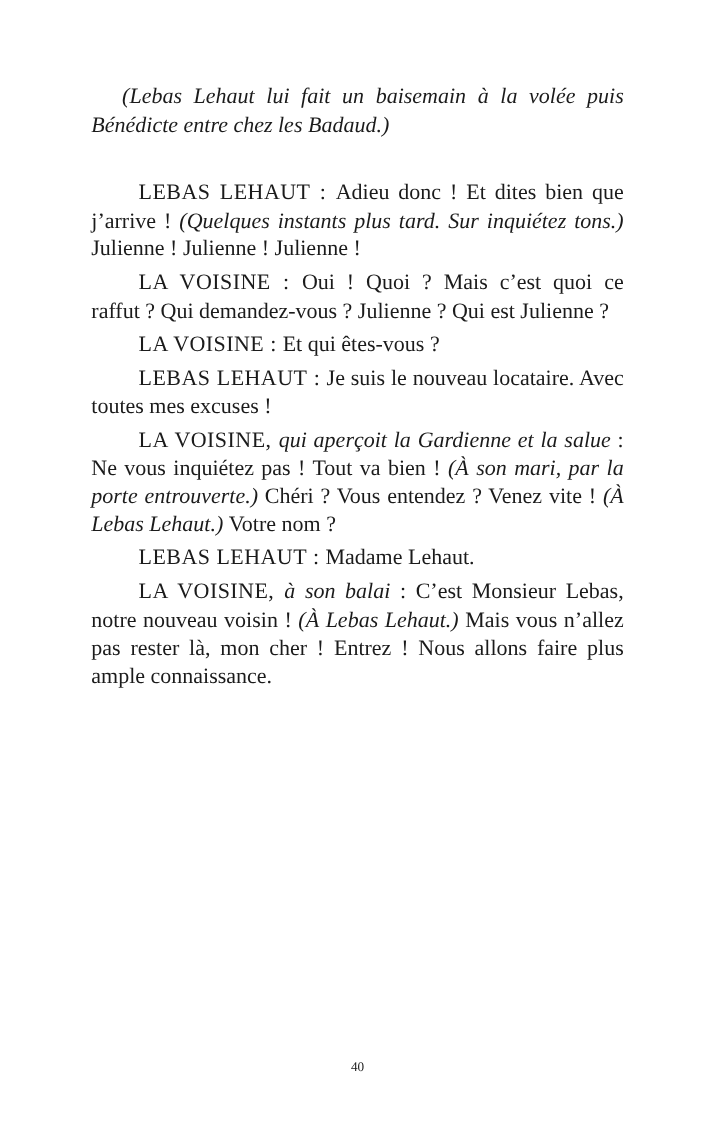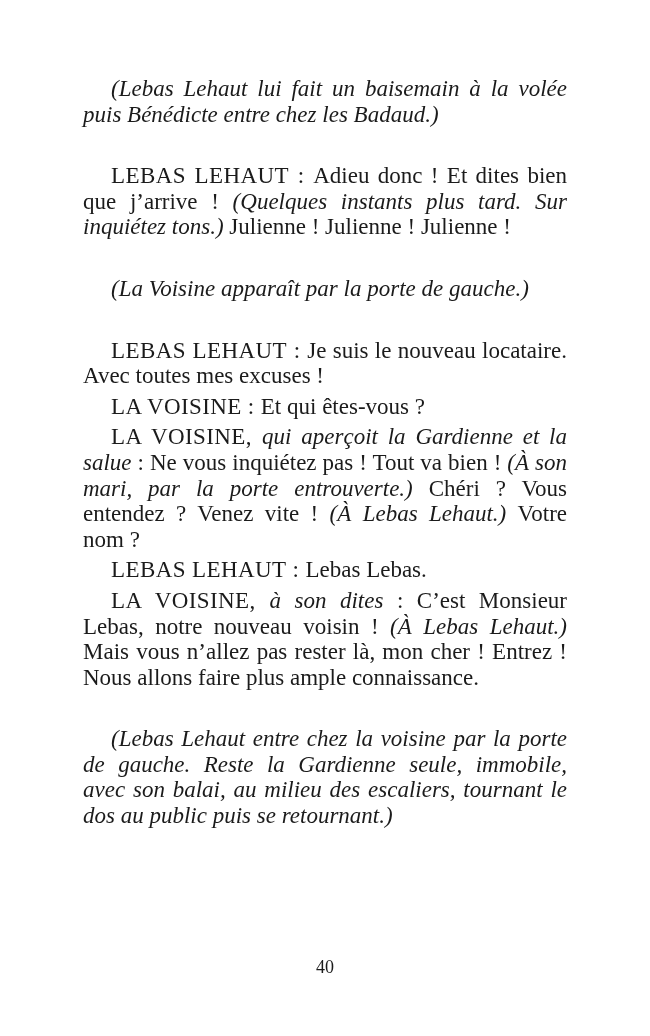--- a/index.html
+++ b/index.html
@@ -22,7 +22,7 @@
   }
   .text-block p {
     margin: 0;
-    font-size: 23px;
+    font-size: 20px;
     line-height: 25.6px;
     text-align: justify;
     text-indent: 28px;

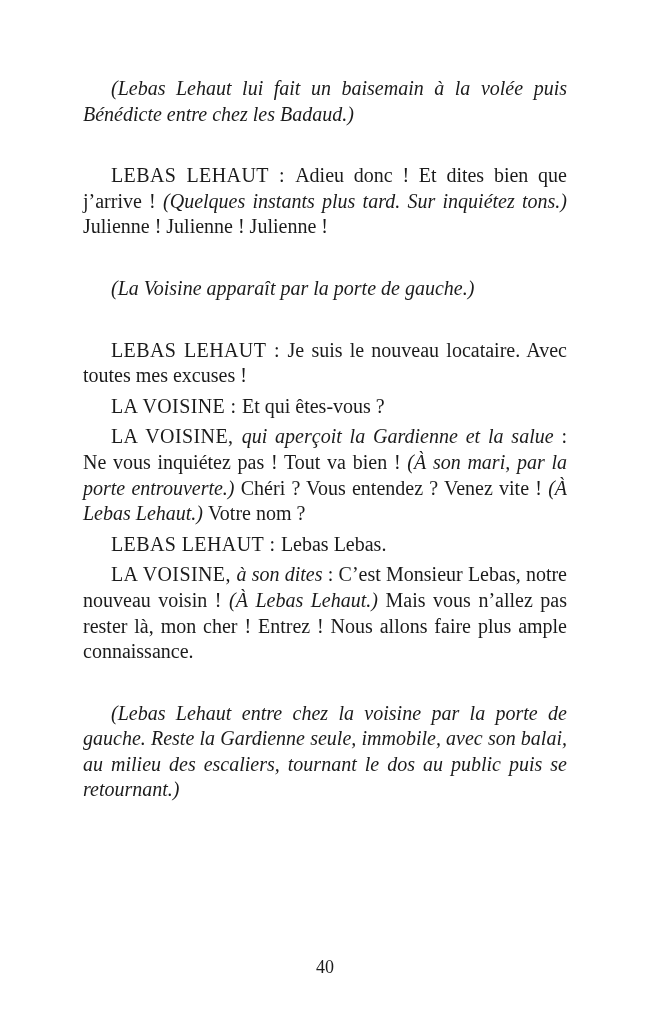--- a/index.html
+++ b/index.html
@@ -47,6 +47,7 @@
   .seg-speaker {
     font-style: normal;
     letter-spacing: 0.4px;
+    margin-left: 15px;
   }
   .page-number {
     position: absolute;

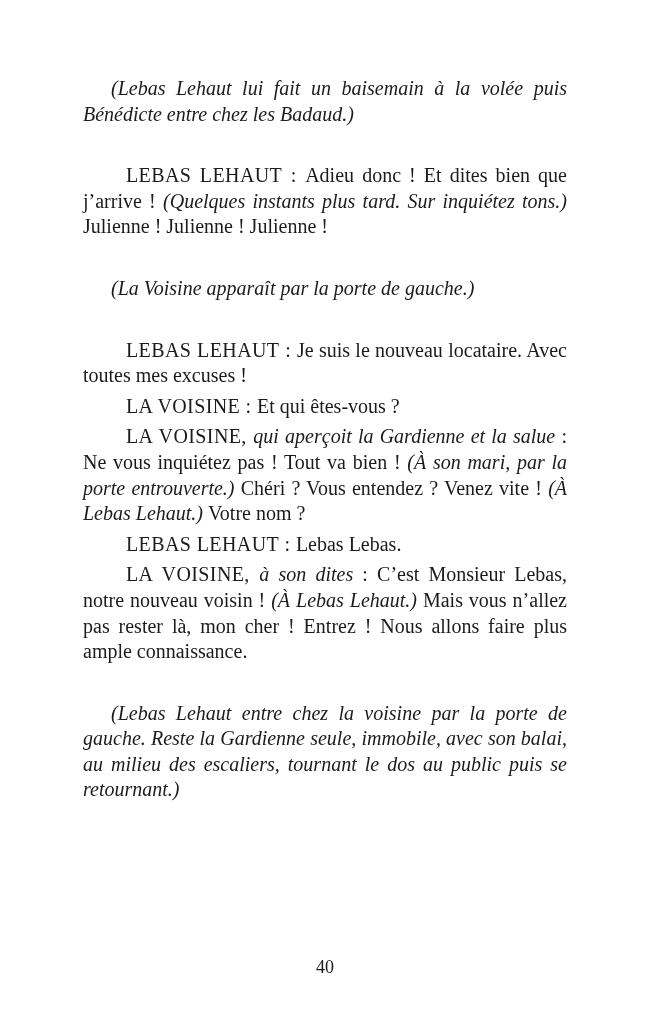--- a/index.html
+++ b/index.html
@@ -67,6 +67,7 @@
       <p class="stage"><span class="seg-italic">(Lebas Lehaut lui fait un baisemain à la volée puis Bénédicte entre chez les Badaud.)</span></p>
       <p class="dialogue"><span class="seg-speaker">LEBAS LEHAUT&nbsp;: </span><span class="seg-normal">Adieu donc&nbsp;! Et dites bien que j’arrive&nbsp;! </span><span class="seg-italic">(Quelques instants plus tard. Sur inquiétez tons.) </span><span class="seg-normal">Julienne&nbsp;! Julienne&nbsp;! Julienne&nbsp;!</span></p>
       <p class="stage"><span class="seg-italic">(La Voisine apparaît par la porte de gauche.)</span></p>
+      <p class="dialogue"><span class="seg-speaker">LA VOISINE&nbsp;: </span><span class="seg-normal">Oui&nbsp;! Quoi&nbsp;? Mais c’est quoi ce raffut&nbsp;? Qui demandez-vous&nbsp;? Julienne&nbsp;? Qui est Julienne&nbsp;?</span></p>
       <p class="dialogue"><span class="seg-speaker">LEBAS LEHAUT&nbsp;: </span><span class="seg-normal">Je suis le nouveau locataire. Avec toutes mes excuses&nbsp;!</span></p>
       <p class="dialogue"><span class="seg-speaker">LA VOISINE&nbsp;: </span><span class="seg-normal">Et qui êtes-vous&nbsp;?</span></p>
       <p class="dialogue"><span class="seg-speaker">LA VOISINE, </span><span class="seg-italic">qui aperçoit la Gardienne et la salue</span><span class="seg-normal">&nbsp;: Ne vous inquiétez pas&nbsp;! Tout va bien&nbsp;! </span><span class="seg-italic">(À son mari, par la porte entrouverte.) </span><span class="seg-normal">Chéri&nbsp;? Vous entendez&nbsp;? Venez vite&nbsp;! </span><span class="seg-italic">(À Lebas Lehaut.) </span><span class="seg-normal">Votre nom&nbsp;?</span></p>

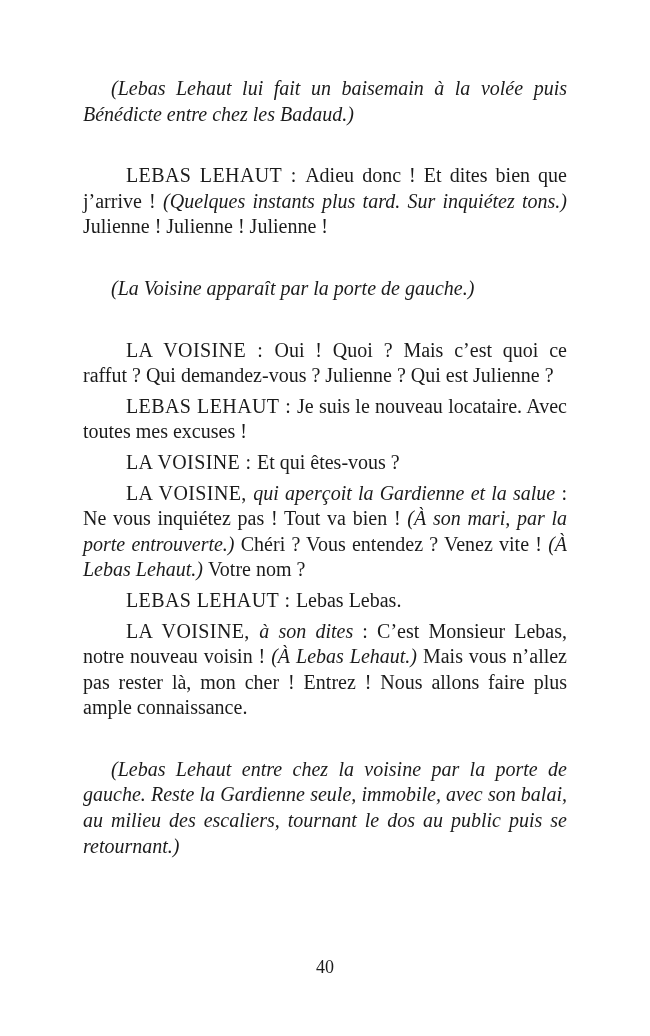--- a/index.html
+++ b/index.html
@@ -66,7 +66,6 @@
   <main class="text-block">
       <p class="stage"><span class="seg-italic">(Lebas Lehaut lui fait un baisemain à la volée puis Bénédicte entre chez les Badaud.)</span></p>
       <p class="dialogue"><span class="seg-speaker">LEBAS LEHAUT&nbsp;: </span><span class="seg-normal">Adieu donc&nbsp;! Et dites bien que j’arrive&nbsp;! </span><span class="seg-italic">(Quelques instants plus tard. Sur inquiétez tons.) </span><span class="seg-normal">Julienne&nbsp;! Julienne&nbsp;! Julienne&nbsp;!</span></p>
-      <p class="stage"><span class="seg-italic">(La Voisine apparaît par la porte de gauche.)</span></p>
       <p class="dialogue"><span class="seg-speaker">LA VOISINE&nbsp;: </span><span class="seg-normal">Oui&nbsp;! Quoi&nbsp;? Mais c’est quoi ce raffut&nbsp;? Qui demandez-vous&nbsp;? Julienne&nbsp;? Qui est Julienne&nbsp;?</span></p>
       <p class="dialogue"><span class="seg-speaker">LEBAS LEHAUT&nbsp;: </span><span class="seg-normal">Je suis le nouveau locataire. Avec toutes mes excuses&nbsp;!</span></p>
       <p class="dialogue"><span class="seg-speaker">LA VOISINE&nbsp;: </span><span class="seg-normal">Et qui êtes-vous&nbsp;?</span></p>

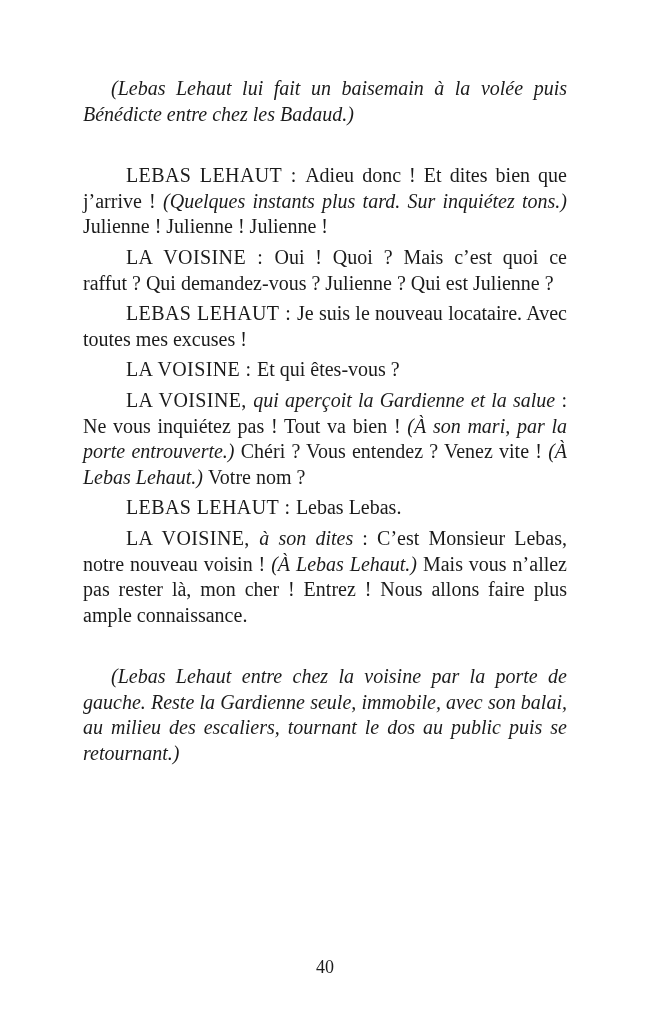--- a/index.html
+++ b/index.html
@@ -67,8 +67,8 @@
       <p class="stage"><span class="seg-italic">(Lebas Lehaut lui fait un baisemain à la volée puis Bénédicte entre chez les Badaud.)</span></p>
       <p class="dialogue"><span class="seg-speaker">LEBAS LEHAUT&nbsp;: </span><span class="seg-normal">Adieu donc&nbsp;! Et dites bien que j’arrive&nbsp;! </span><span class="seg-italic">(Quelques instants plus tard. Sur inquiétez tons.) </span><span class="seg-normal">Julienne&nbsp;! Julienne&nbsp;! Julienne&nbsp;!</span></p>
       <p class="dialogue"><span class="seg-speaker">LA VOISINE&nbsp;: </span><span class="seg-normal">Oui&nbsp;! Quoi&nbsp;? Mais c’est quoi ce raffut&nbsp;? Qui demandez-vous&nbsp;? Julienne&nbsp;? Qui est Julienne&nbsp;?</span></p>
+      <p class="dialogue"><span class="seg-speaker">LA VOISINE&nbsp;: </span><span class="seg-normal">Et qui êtes-vous&nbsp;?</span></p>
       <p class="dialogue"><span class="seg-speaker">LEBAS LEHAUT&nbsp;: </span><span class="seg-normal">Je suis le nouveau locataire. Avec toutes mes excuses&nbsp;!</span></p>
-      <p class="dialogue"><span class="seg-speaker">LA VOISINE&nbsp;: </span><span class="seg-normal">Et qui êtes-vous&nbsp;?</span></p>
       <p class="dialogue"><span class="seg-speaker">LA VOISINE, </span><span class="seg-italic">qui aperçoit la Gardienne et la salue</span><span class="seg-normal">&nbsp;: Ne vous inquiétez pas&nbsp;! Tout va bien&nbsp;! </span><span class="seg-italic">(À son mari, par la porte entrouverte.) </span><span class="seg-normal">Chéri&nbsp;? Vous entendez&nbsp;? Venez vite&nbsp;! </span><span class="seg-italic">(À Lebas Lehaut.) </span><span class="seg-normal">Votre nom&nbsp;?</span></p>
       <p class="dialogue"><span class="seg-speaker">LEBAS LEHAUT&nbsp;: </span><span class="seg-normal">Lebas Lebas.</span></p>
       <p class="dialogue"><span class="seg-speaker">LA VOISINE, </span><span class="seg-italic">à son dites</span><span class="seg-normal">&nbsp;: C’est Monsieur Lebas, notre nouveau voisin&nbsp;! </span><span class="seg-italic">(À Lebas Lehaut.) </span><span class="seg-normal">Mais vous n’allez pas rester là, mon cher&nbsp;! Entrez&nbsp;! Nous allons faire plus ample connaissance.</span></p>

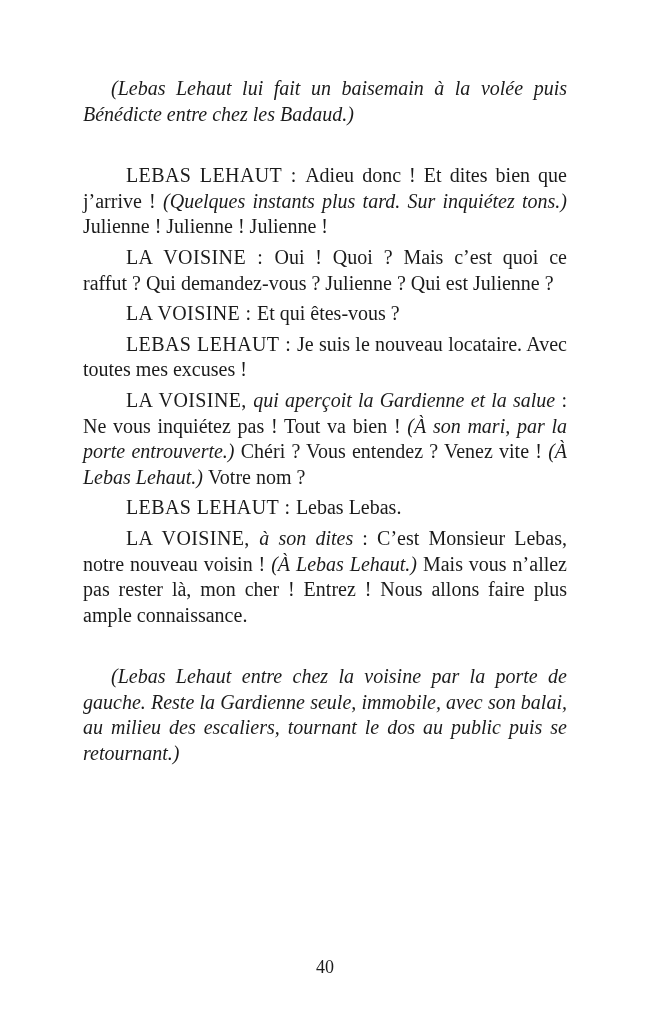--- a/index.html
+++ b/index.html
@@ -70,7 +70,7 @@
       <p class="dialogue"><span class="seg-speaker">LA VOISINE&nbsp;: </span><span class="seg-normal">Et qui êtes-vous&nbsp;?</span></p>
       <p class="dialogue"><span class="seg-speaker">LEBAS LEHAUT&nbsp;: </span><span class="seg-normal">Je suis le nouveau locataire. Avec toutes mes excuses&nbsp;!</span></p>
       <p class="dialogue"><span class="seg-speaker">LA VOISINE, </span><span class="seg-italic">qui aperçoit la Gardienne et la salue</span><span class="seg-normal">&nbsp;: Ne vous inquiétez pas&nbsp;! Tout va bien&nbsp;! </span><span class="seg-italic">(À son mari, par la porte entrouverte.) </span><span class="seg-normal">Chéri&nbsp;? Vous entendez&nbsp;? Venez vite&nbsp;! </span><span class="seg-italic">(À Lebas Lehaut.) </span><span class="seg-normal">Votre nom&nbsp;?</span></p>
-      <p class="dialogue"><span class="seg-speaker">LEBAS LEHAUT&nbsp;: </span><span class="seg-normal">Lebas Lebas.</span></p>
+      <p class="dialogue"><span class="seg-speaker">LEBAS LEHAUT&nbsp;: </span><span class="seg-normal">Madame Lehaut.</span></p>
       <p class="dialogue"><span class="seg-speaker">LA VOISINE, </span><span class="seg-italic">à son dites</span><span class="seg-normal">&nbsp;: C’est Monsieur Lebas, notre nouveau voisin&nbsp;! </span><span class="seg-italic">(À Lebas Lehaut.) </span><span class="seg-normal">Mais vous n’allez pas rester là, mon cher&nbsp;! Entrez&nbsp;! Nous allons faire plus ample connaissance.</span></p>
       <p class="stage"><span class="seg-italic">(Lebas Lehaut entre chez la voisine par la porte de gauche. Reste la Gardienne seule, immobile, avec son balai, au milieu des escaliers, tournant le dos au public puis se retournant.)</span></p>
     </main>

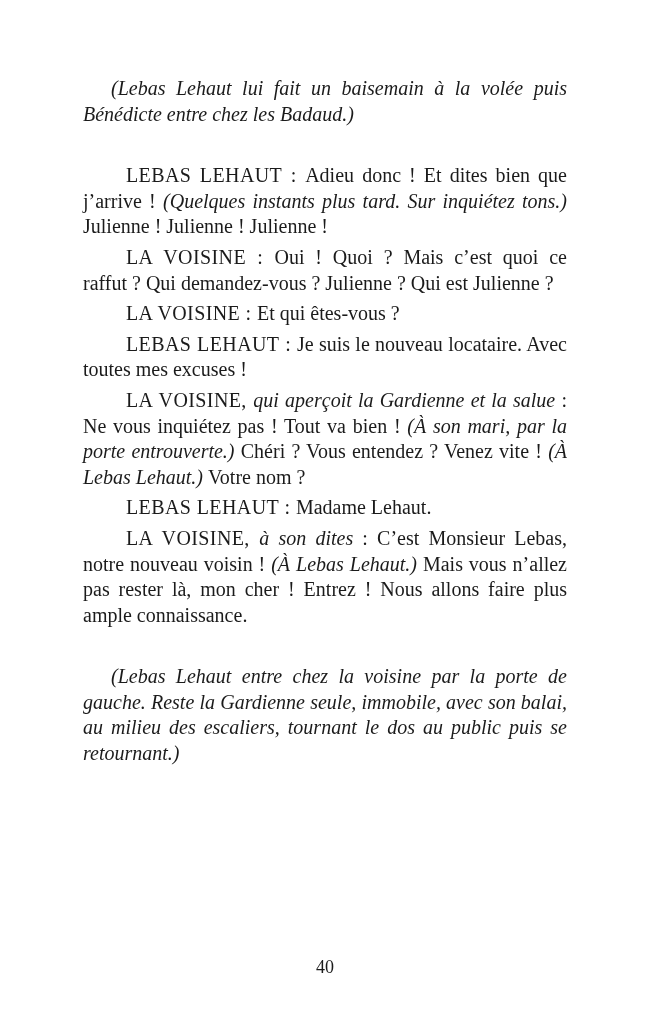--- a/index.html
+++ b/index.html
@@ -71,7 +71,7 @@
       <p class="dialogue"><span class="seg-speaker">LEBAS LEHAUT&nbsp;: </span><span class="seg-normal">Je suis le nouveau locataire. Avec toutes mes excuses&nbsp;!</span></p>
       <p class="dialogue"><span class="seg-speaker">LA VOISINE, </span><span class="seg-italic">qui aperçoit la Gardienne et la salue</span><span class="seg-normal">&nbsp;: Ne vous inquiétez pas&nbsp;! Tout va bien&nbsp;! </span><span class="seg-italic">(À son mari, par la porte entrouverte.) </span><span class="seg-normal">Chéri&nbsp;? Vous entendez&nbsp;? Venez vite&nbsp;! </span><span class="seg-italic">(À Lebas Lehaut.) </span><span class="seg-normal">Votre nom&nbsp;?</span></p>
       <p class="dialogue"><span class="seg-speaker">LEBAS LEHAUT&nbsp;: </span><span class="seg-normal">Madame Lehaut.</span></p>
-      <p class="dialogue"><span class="seg-speaker">LA VOISINE, </span><span class="seg-italic">à son dites</span><span class="seg-normal">&nbsp;: C’est Monsieur Lebas, notre nouveau voisin&nbsp;! </span><span class="seg-italic">(À Lebas Lehaut.) </span><span class="seg-normal">Mais vous n’allez pas rester là, mon cher&nbsp;! Entrez&nbsp;! Nous allons faire plus ample connaissance.</span></p>
+      <p class="dialogue"><span class="seg-speaker">LA VOISINE, </span><span class="seg-italic">à son balai</span><span class="seg-normal">&nbsp;: C’est Monsieur Lebas, notre nouveau voisin&nbsp;! </span><span class="seg-italic">(À Lebas Lehaut.) </span><span class="seg-normal">Mais vous n’allez pas rester là, mon cher&nbsp;! Entrez&nbsp;! Nous allons faire plus ample connaissance.</span></p>
       <p class="stage"><span class="seg-italic">(Lebas Lehaut entre chez la voisine par la porte de gauche. Reste la Gardienne seule, immobile, avec son balai, au milieu des escaliers, tournant le dos au public puis se retournant.)</span></p>
     </main>
   <div class="page-number">40</div>

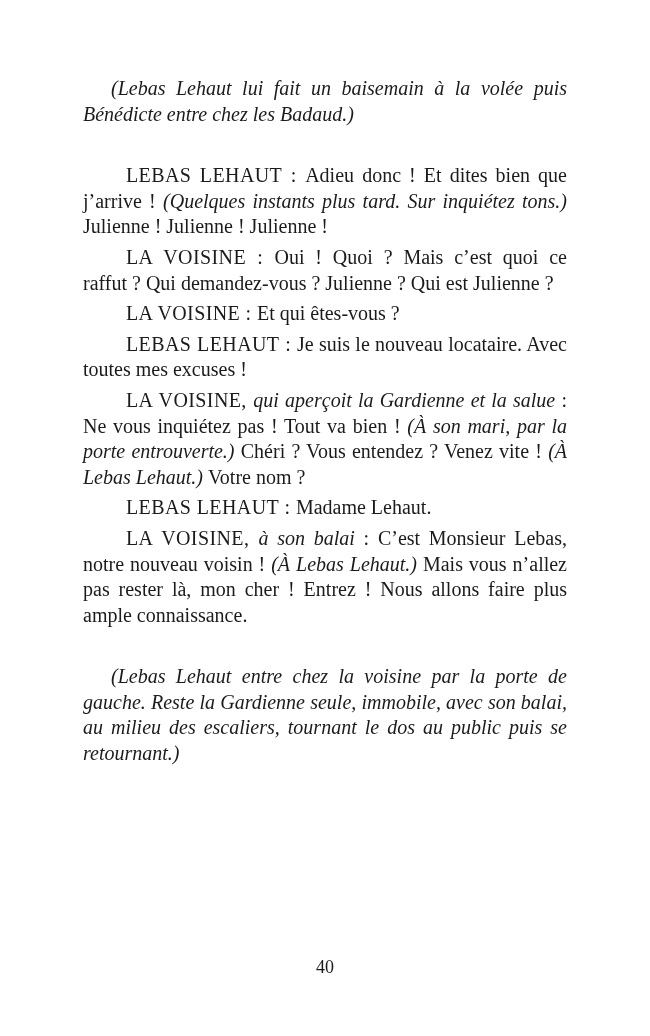--- a/index.html
+++ b/index.html
@@ -72,7 +72,6 @@
       <p class="dialogue"><span class="seg-speaker">LA VOISINE, </span><span class="seg-italic">qui aperçoit la Gardienne et la salue</span><span class="seg-normal">&nbsp;: Ne vous inquiétez pas&nbsp;! Tout va bien&nbsp;! </span><span class="seg-italic">(À son mari, par la porte entrouverte.) </span><span class="seg-normal">Chéri&nbsp;? Vous entendez&nbsp;? Venez vite&nbsp;! </span><span class="seg-italic">(À Lebas Lehaut.) </span><span class="seg-normal">Votre nom&nbsp;?</span></p>
       <p class="dialogue"><span class="seg-speaker">LEBAS LEHAUT&nbsp;: </span><span class="seg-normal">Madame Lehaut.</span></p>
       <p class="dialogue"><span class="seg-speaker">LA VOISINE, </span><span class="seg-italic">à son balai</span><span class="seg-normal">&nbsp;: C’est Monsieur Lebas, notre nouveau voisin&nbsp;! </span><span class="seg-italic">(À Lebas Lehaut.) </span><span class="seg-normal">Mais vous n’allez pas rester là, mon cher&nbsp;! Entrez&nbsp;! Nous allons faire plus ample connaissance.</span></p>
-      <p class="stage"><span class="seg-italic">(Lebas Lehaut entre chez la voisine par la porte de gauche. Reste la Gardienne seule, immobile, avec son balai, au milieu des escaliers, tournant le dos au public puis se retournant.)</span></p>
     </main>
   <div class="page-number">40</div>
 </div>

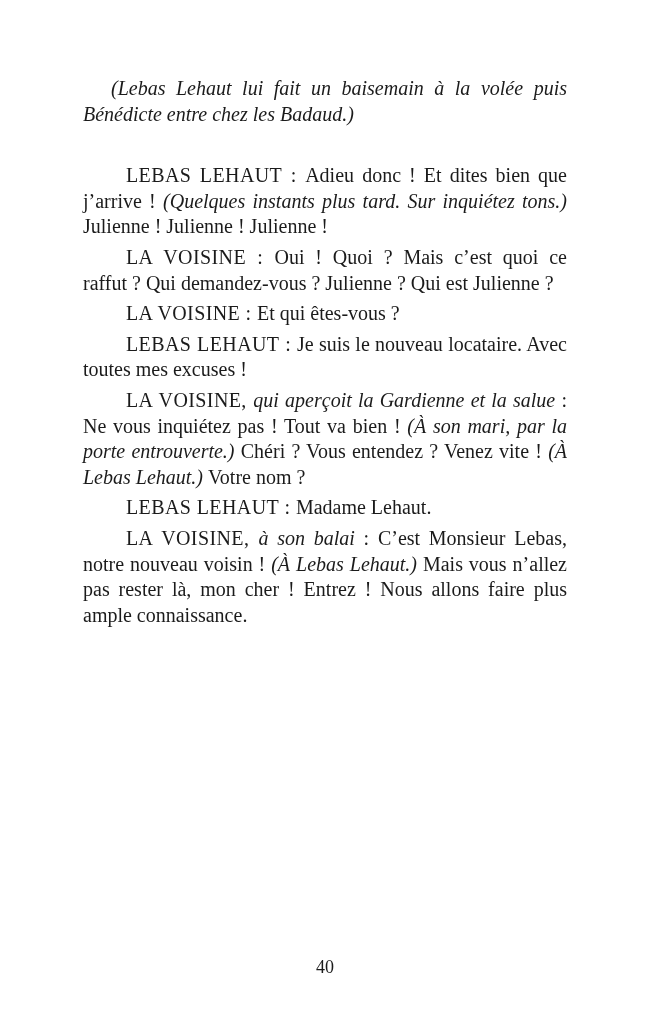--- a/index.html
+++ b/index.html
@@ -55,7 +55,7 @@
     right: 0;
     bottom: 58px;
     text-align: center;
-    font-size: 18px;
+    font-size: 12px;
     color: #1b1b1b;
   }
 </style>

